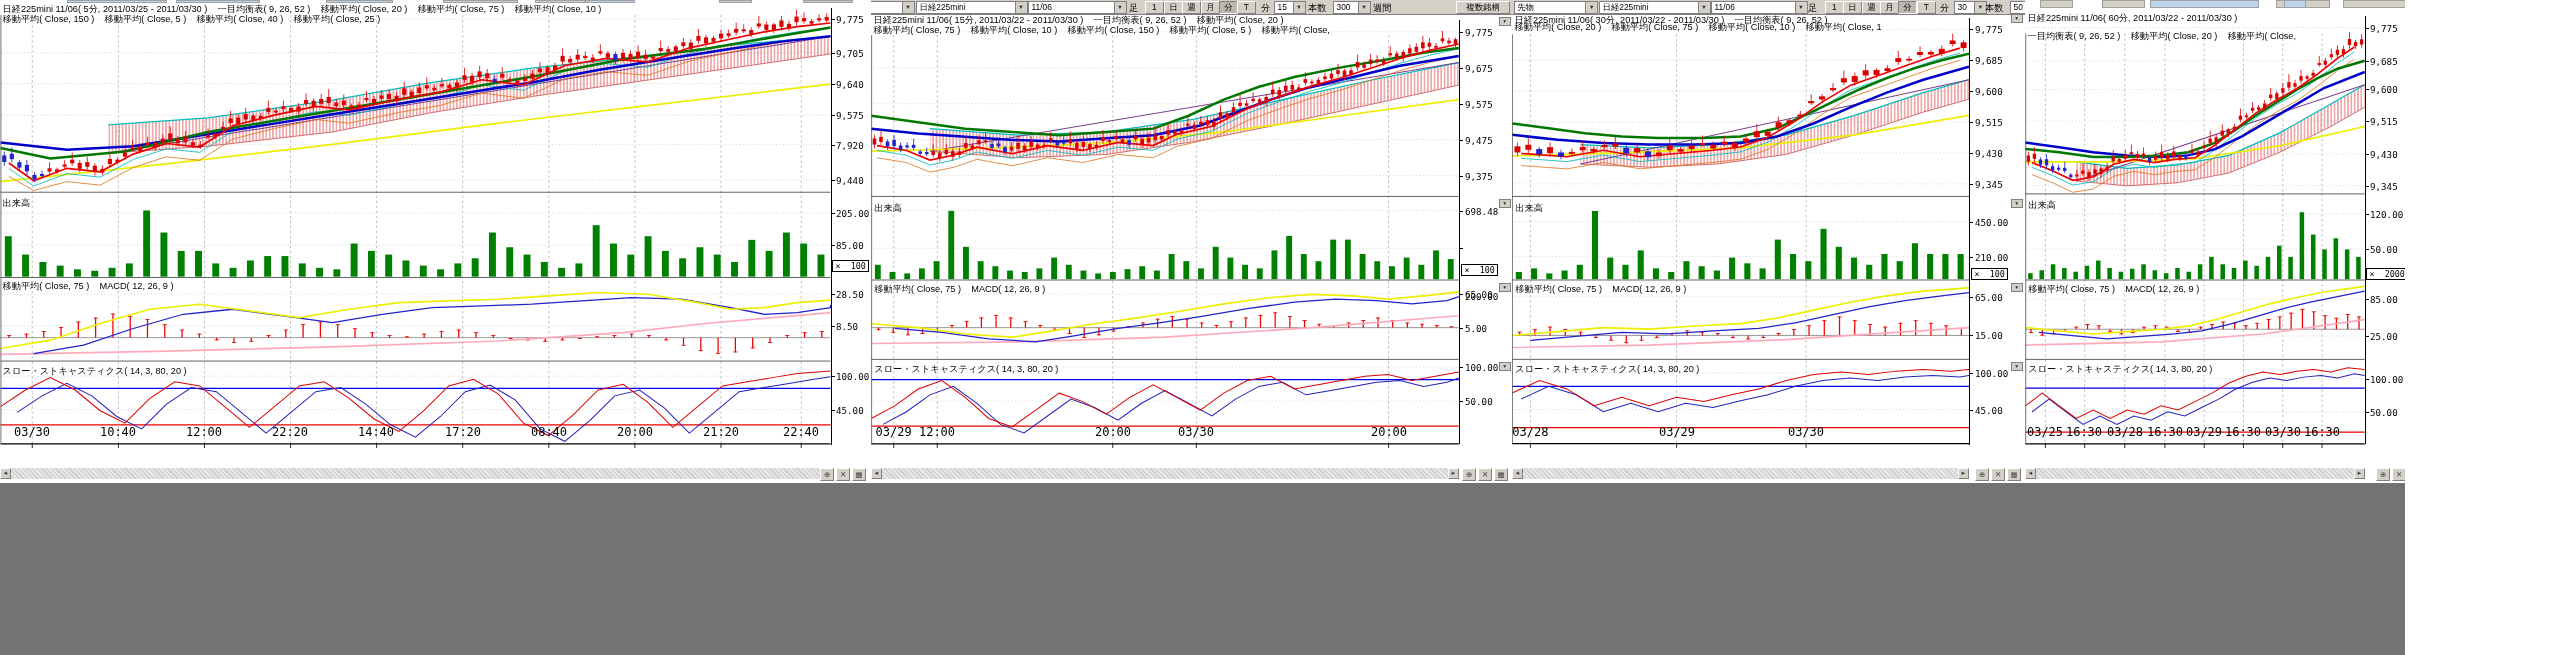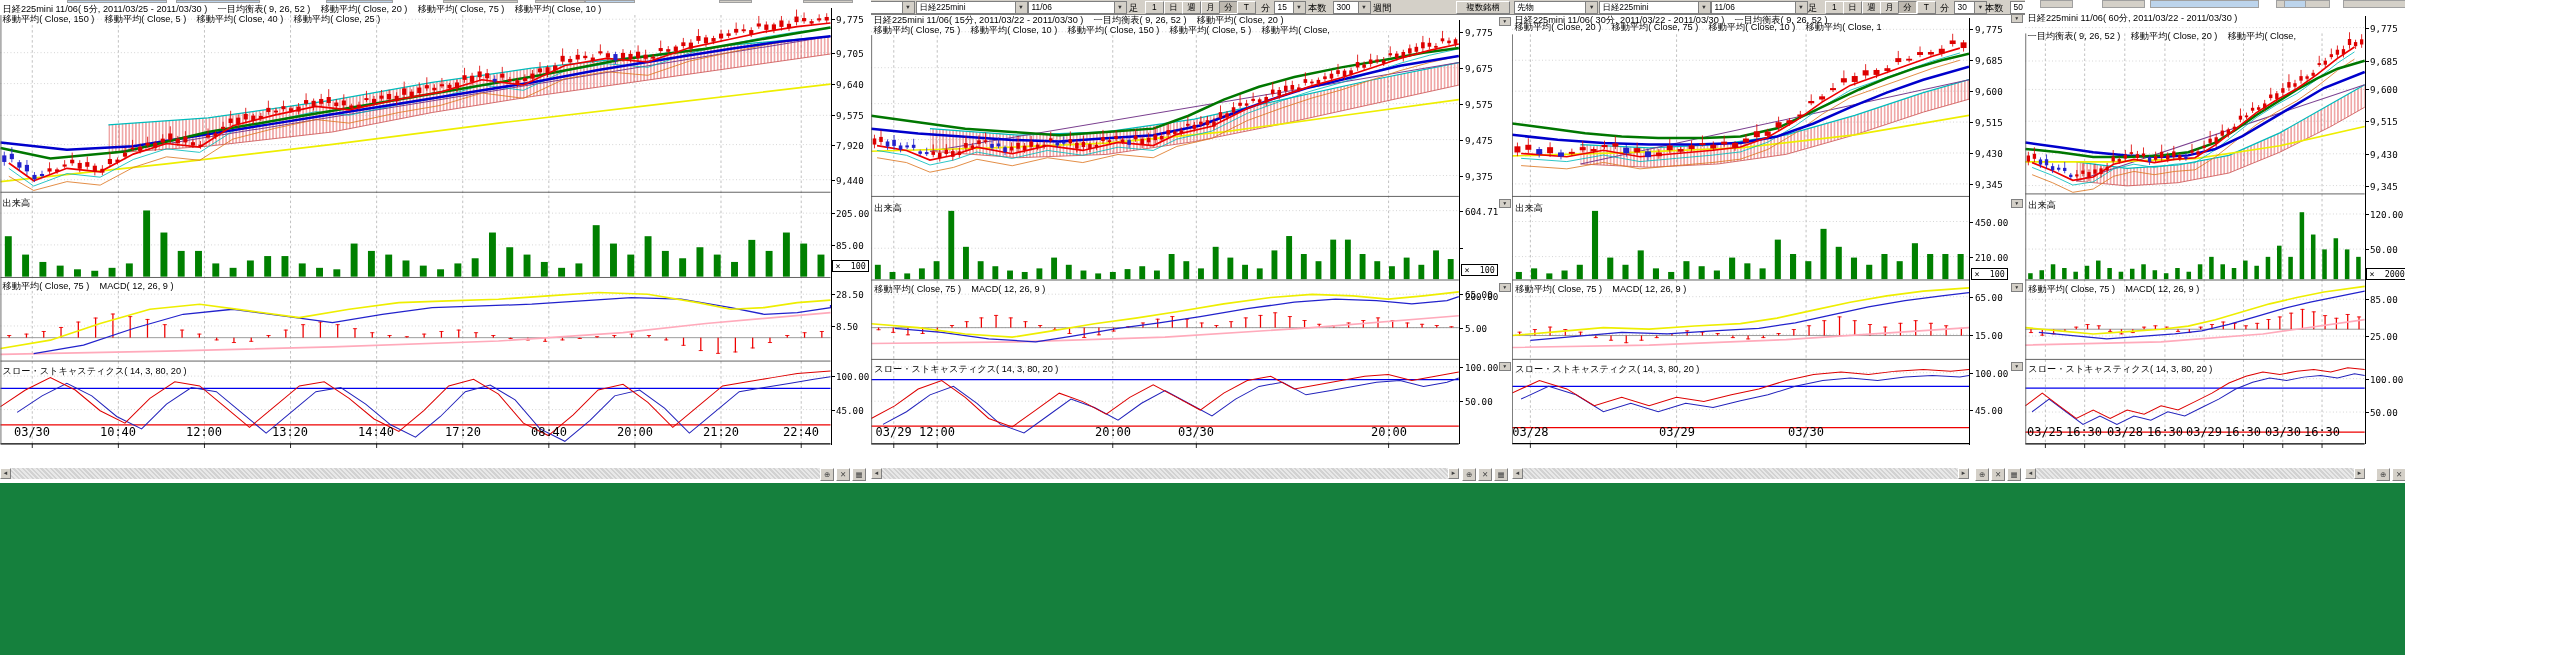--- a/index.html
+++ b/index.html
@@ -3,7 +3,7 @@
 <meta charset="utf-8">
 <style>
   html,body{margin:0;padding:0;background:#ffffff;}
-  #screen{position:relative;width:2405px;height:656px;background:#15803d;overflow:hidden;
+  #screen{position:relative;width:2405px;height:656px;background:#737373;overflow:hidden;
           font-family:"Liberation Sans","DejaVu Sans",sans-serif;}
   .win{position:absolute;top:0;height:483px;background:#fff;border-right:0.8px solid #9a9a9a;}
   .hdr{position:absolute;left:2.5px;font-size:9.2px;line-height:10px;color:#000;white-space:pre;z-index:5;}

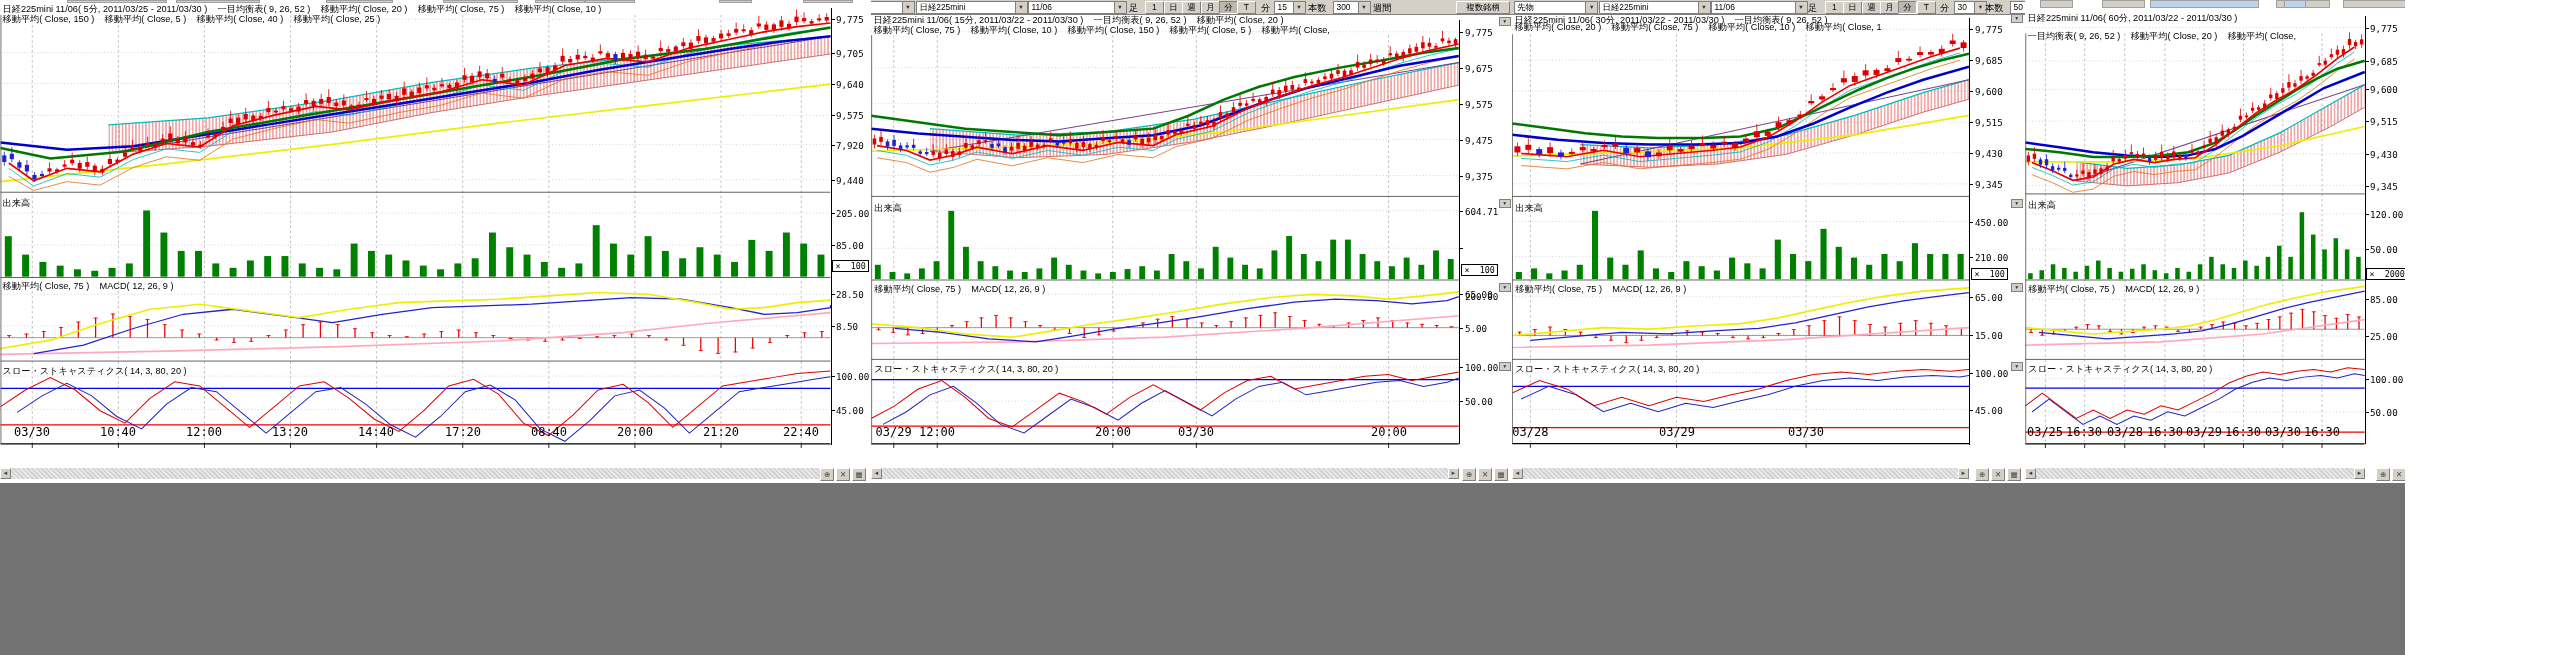--- a/index.html
+++ b/index.html
@@ -930,7 +930,7 @@
       <div class="tick" style="left: 588px; top: 176px;"></div>
       <div class="ticklab" style="left: 594px; top: 171px;">9,375</div>
       <div class="tick" style="left: 588px; top: 211px;"></div>
-      <div class="ticklab" style="left: 594px; top: 206px;">604.71</div>
+      <div class="ticklab" style="left: 594px; top: 206px;">698.48</div>
       <div class="tick" style="left: 588px; top: 248px;"></div>
       <div class="ticklab" style="left: 594px; top: 243px; margin-top: 48px;">200.00</div>
       <div class="tick" style="left: 588px; top: 294px;"></div>

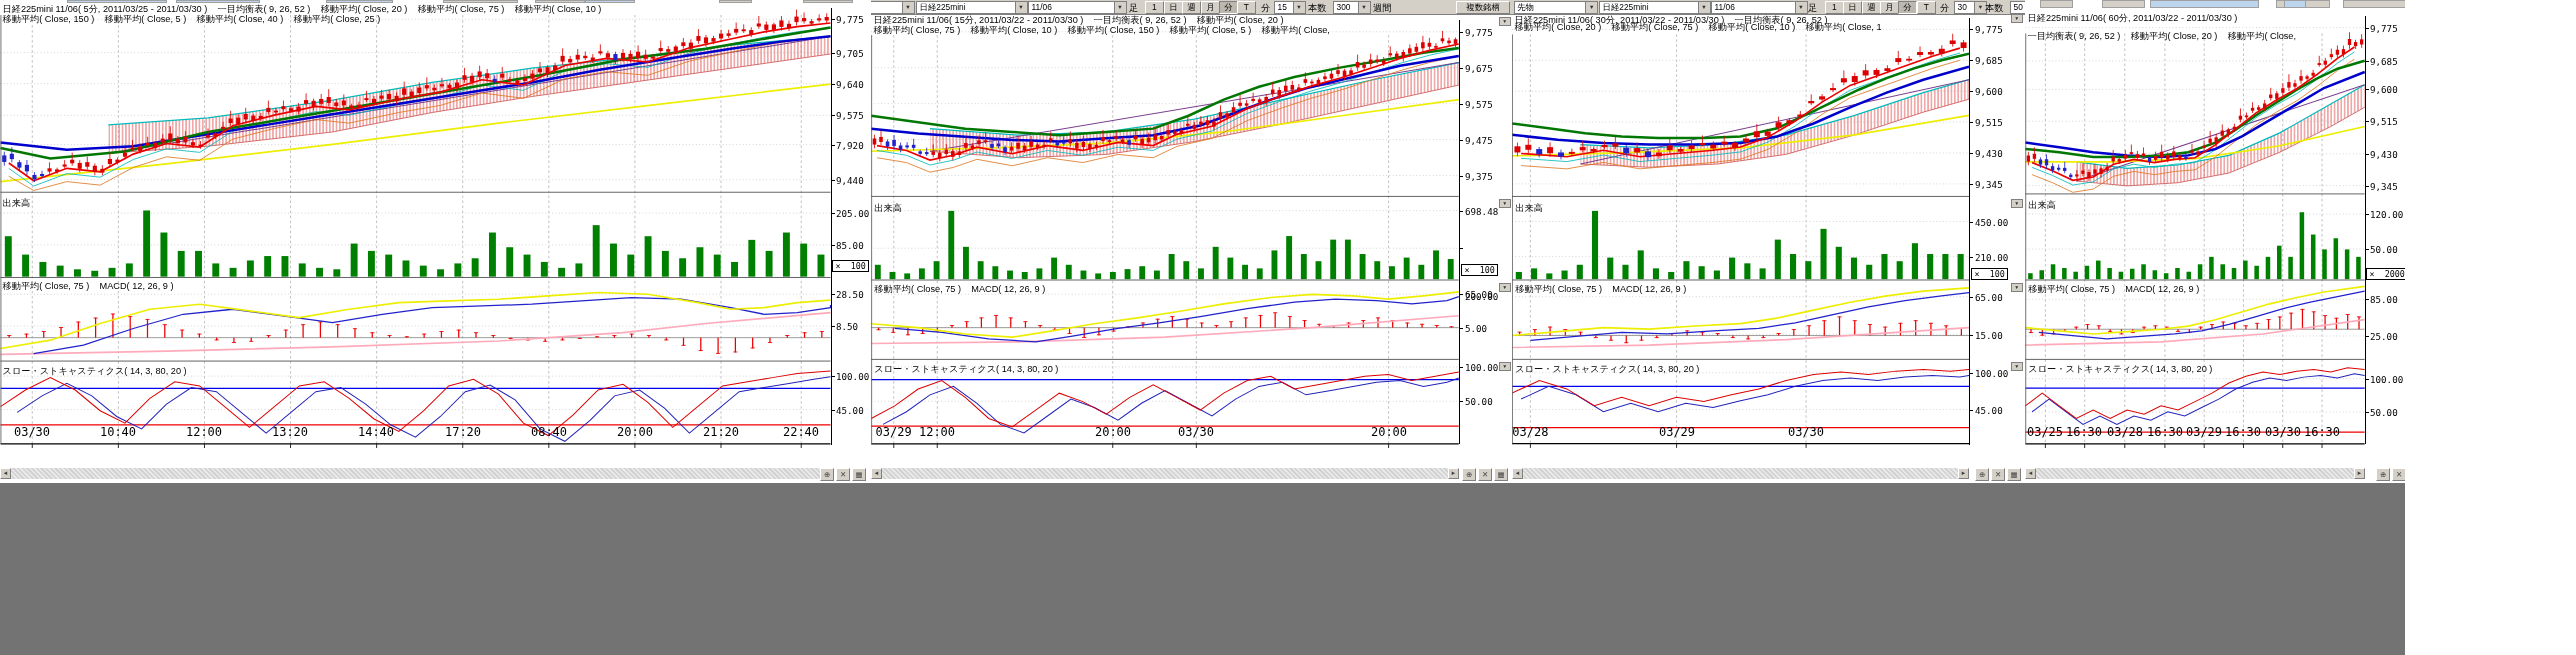--- a/index.html
+++ b/index.html
@@ -521,7 +521,7 @@
       <div class="xlab" style="left: 32px;">03/30</div>
       <div class="xlab" style="left: 118px;">10:40</div>
       <div class="xlab" style="left: 204px;">12:00</div>
-      <div class="xlab" style="left: 290px;">13:20</div>
+      <div class="xlab" style="left: 290px;">22:20</div>
       <div class="xlab" style="left: 376px;">14:40</div>
       <div class="xlab" style="left: 463px;">17:20</div>
       <div class="xlab" style="left: 549px;">08:40</div>

